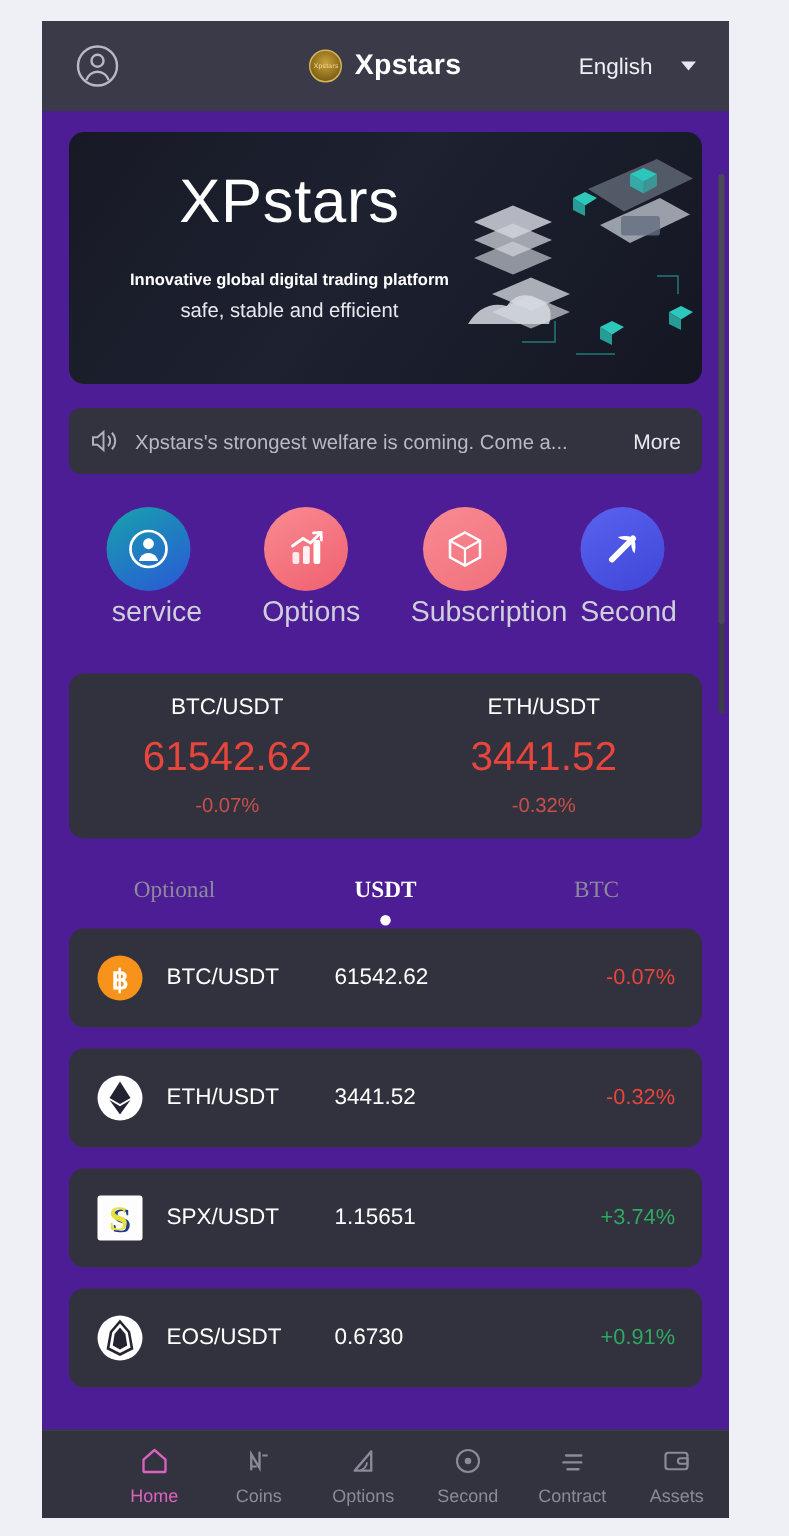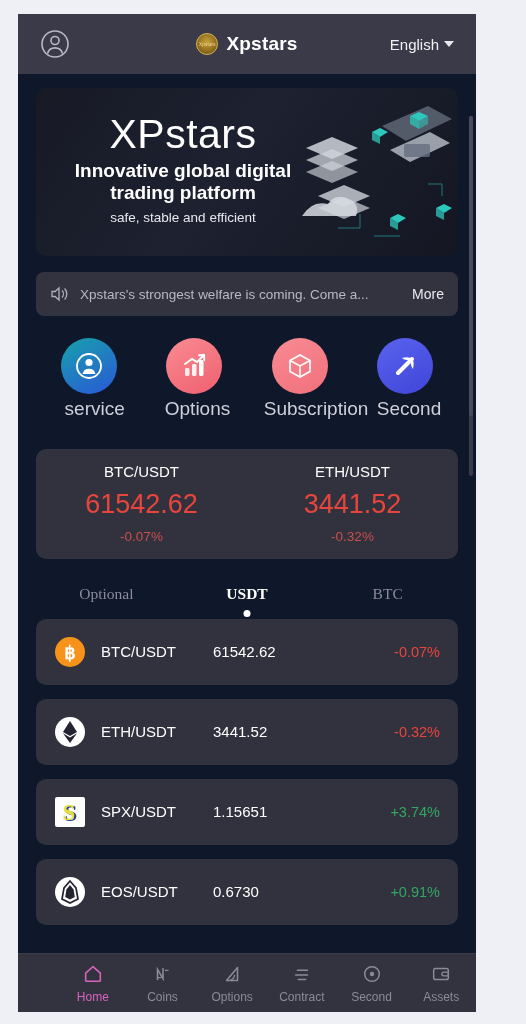--- a/index.html
+++ b/index.html
@@ -10,9 +10,9 @@
     overflow:hidden;
   }
   #phone {
-    position:absolute; left:18px; top:14px;
+    position:absolute; left:28px; top:14px;
     width:458px; height:998px;
-    background:#0f172a;
+    background:#4c1d95;
     overflow:hidden;
   }
 

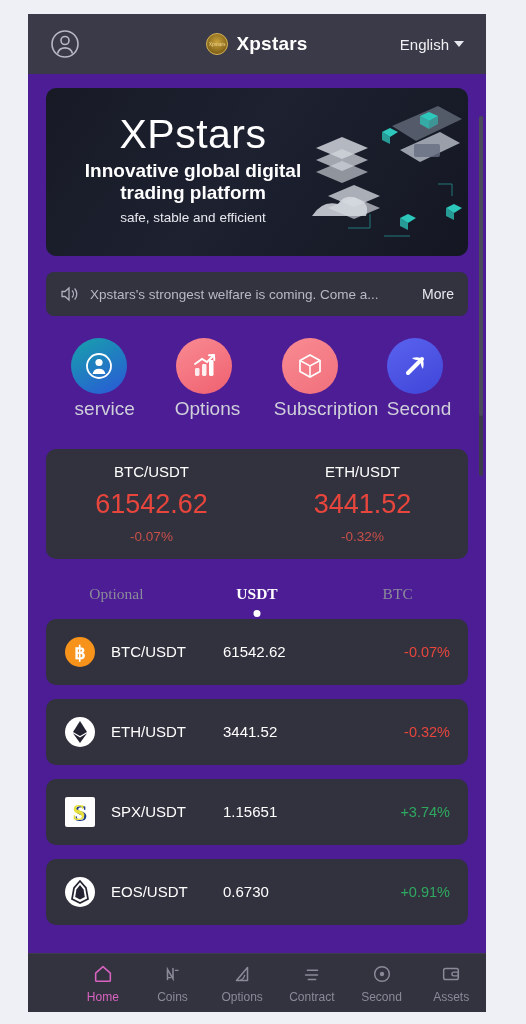--- a/index.html
+++ b/index.html
@@ -38,7 +38,7 @@
   }
   #brand .name { color:#fff; font-size:19px; font-weight:bold; letter-spacing:.2px; }
   #lang {
-    margin-left:auto; display:flex; align-items:center; gap:5px;
+    margin-left:auto; display:flex; align-items:center; gap:19px;
     color:#f0f0f4; font-size:15px; z-index:2;
   }
   .caret { width:0;height:0;border-left:5px solid transparent;border-right:5px solid transparent;border-top:6px solid #e8e8ef; }

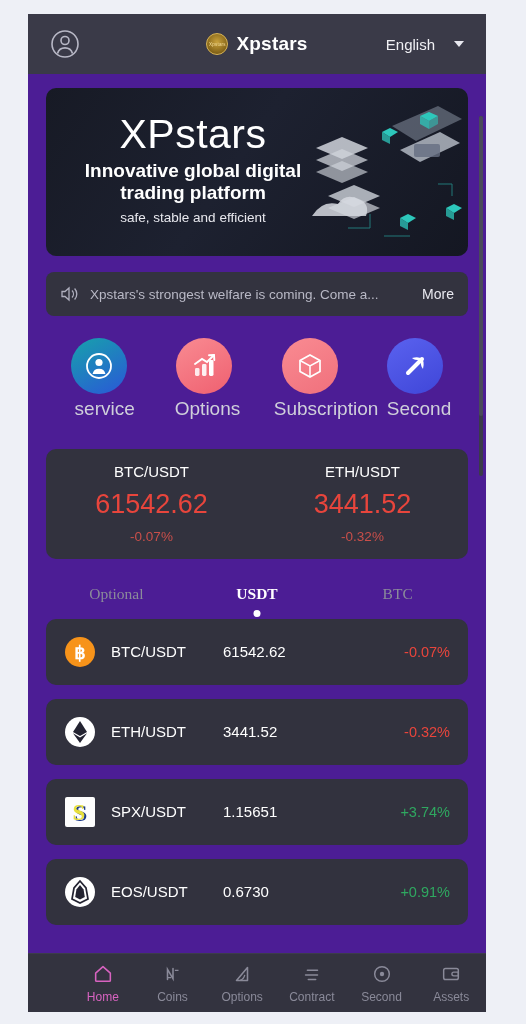--- a/index.html
+++ b/index.html
@@ -59,7 +59,7 @@
   }
   #banner .txt { position:absolute; left:12px; top:26px; width:270px; text-align:center; }
   #banner .big { font-size:41px; color:#fff; letter-spacing:.5px; line-height:1; }
-  #banner .sub { font-size:19px; color:#fff; font-weight:bold; line-height:1.18; margin-top:5px; }
+  #banner .sub { font-size:11px; color:#fff; font-weight:bold; line-height:1.18; margin-top:26px; }
   #banner .sub2 { font-size:13.5px; color:#e8e8ee; margin-top:5px; }
   #banner .art { position:absolute; right:0; top:0; width:180px; height:168px; }
 

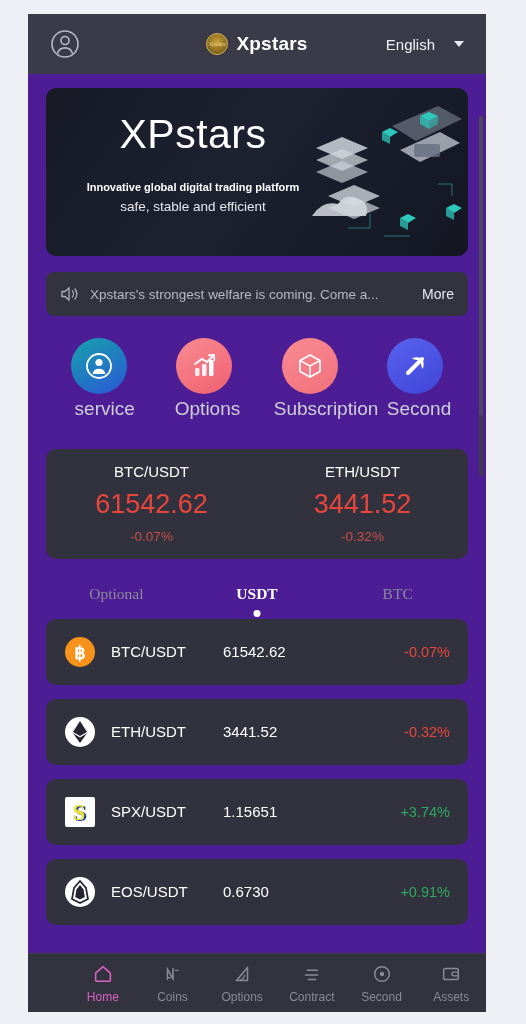--- a/index.html
+++ b/index.html
@@ -348,12 +348,6 @@
     </div>
     <div class="nv">
       <svg width="22" height="22" viewBox="0 0 24 24">
-        <path d="M7 8 h11 M5 13 h13 M8 18 h8" fill="none" stroke="#8a8a99" stroke-width="1.7" stroke-linecap="round"></path>
-      </svg>
-      <span class="nl">Contract</span>
-    </div>
-    <div class="nv">
-      <svg width="22" height="22" viewBox="0 0 24 24">
         <circle cx="12" cy="12" r="8" fill="none" stroke="#8a8a99" stroke-width="1.6"></circle>
         <circle cx="12" cy="12" r="2.4" fill="#8a8a99"></circle>
       </svg>
@@ -361,6 +355,12 @@
     </div>
     <div class="nv">
       <svg width="22" height="22" viewBox="0 0 24 24">
+        <path d="M7 8 h11 M5 13 h13 M8 18 h8" fill="none" stroke="#8a8a99" stroke-width="1.7" stroke-linecap="round"></path>
+      </svg>
+      <span class="nl">Contract</span>
+    </div>
+    <div class="nv">
+      <svg width="22" height="22" viewBox="0 0 24 24">
         <rect x="4" y="6" width="16" height="12" rx="2" fill="none" stroke="#8a8a99" stroke-width="1.6"></rect>
         <path d="M15 10 h5 v4 h-5 a2 2 0 0 1 0 -4z" fill="none" stroke="#8a8a99" stroke-width="1.5"></path>
       </svg>

